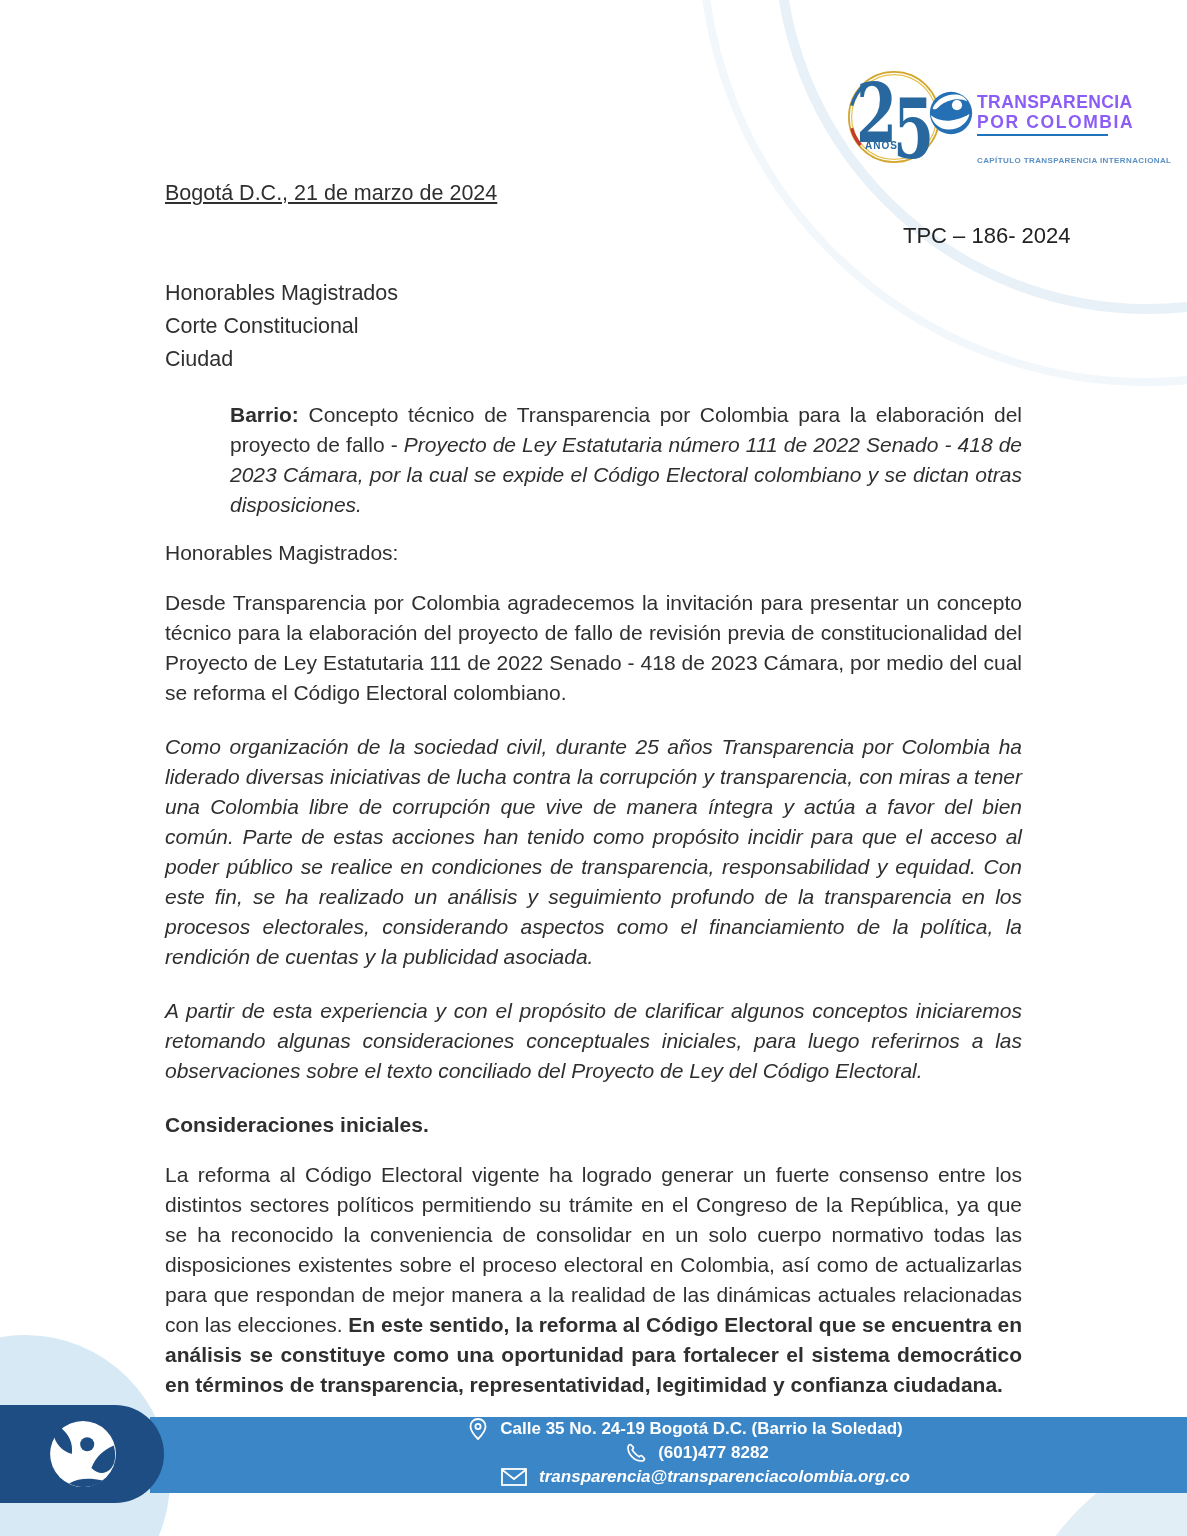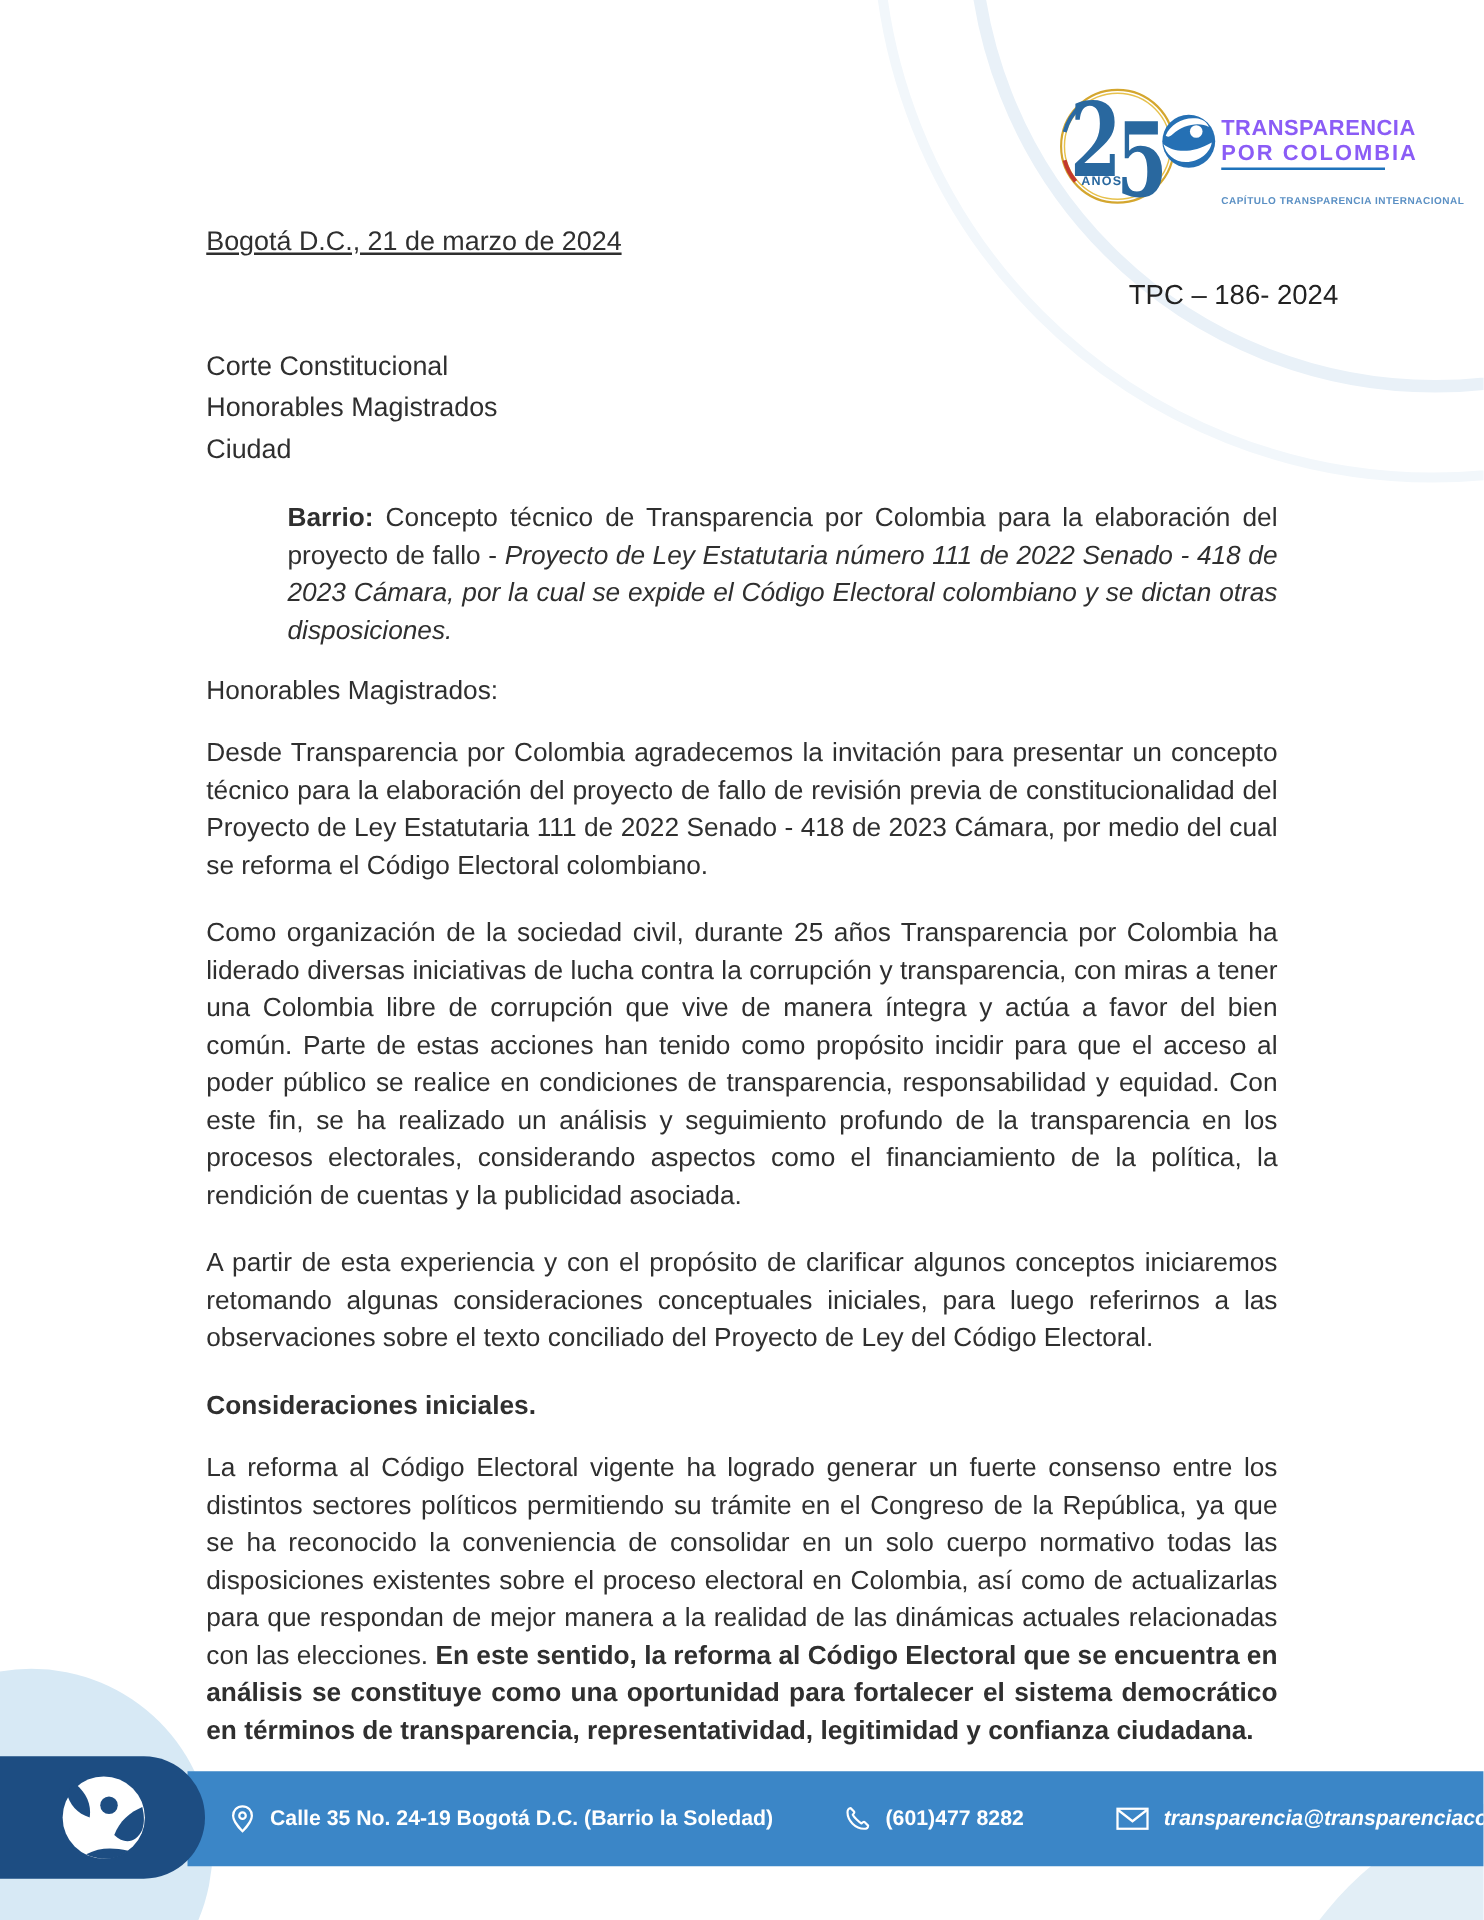--- a/index.html
+++ b/index.html
@@ -103,8 +103,8 @@
     <p class="date">Bogotá D.C., 21 de marzo de 2024</p>
 
     <div class="recipient">
+      <div>Honorables Magistrados</div>
       <div>Corte Constitucional</div>
-      <div>Honorables Magistrados</div>
       <div>Ciudad</div>
     </div>
 

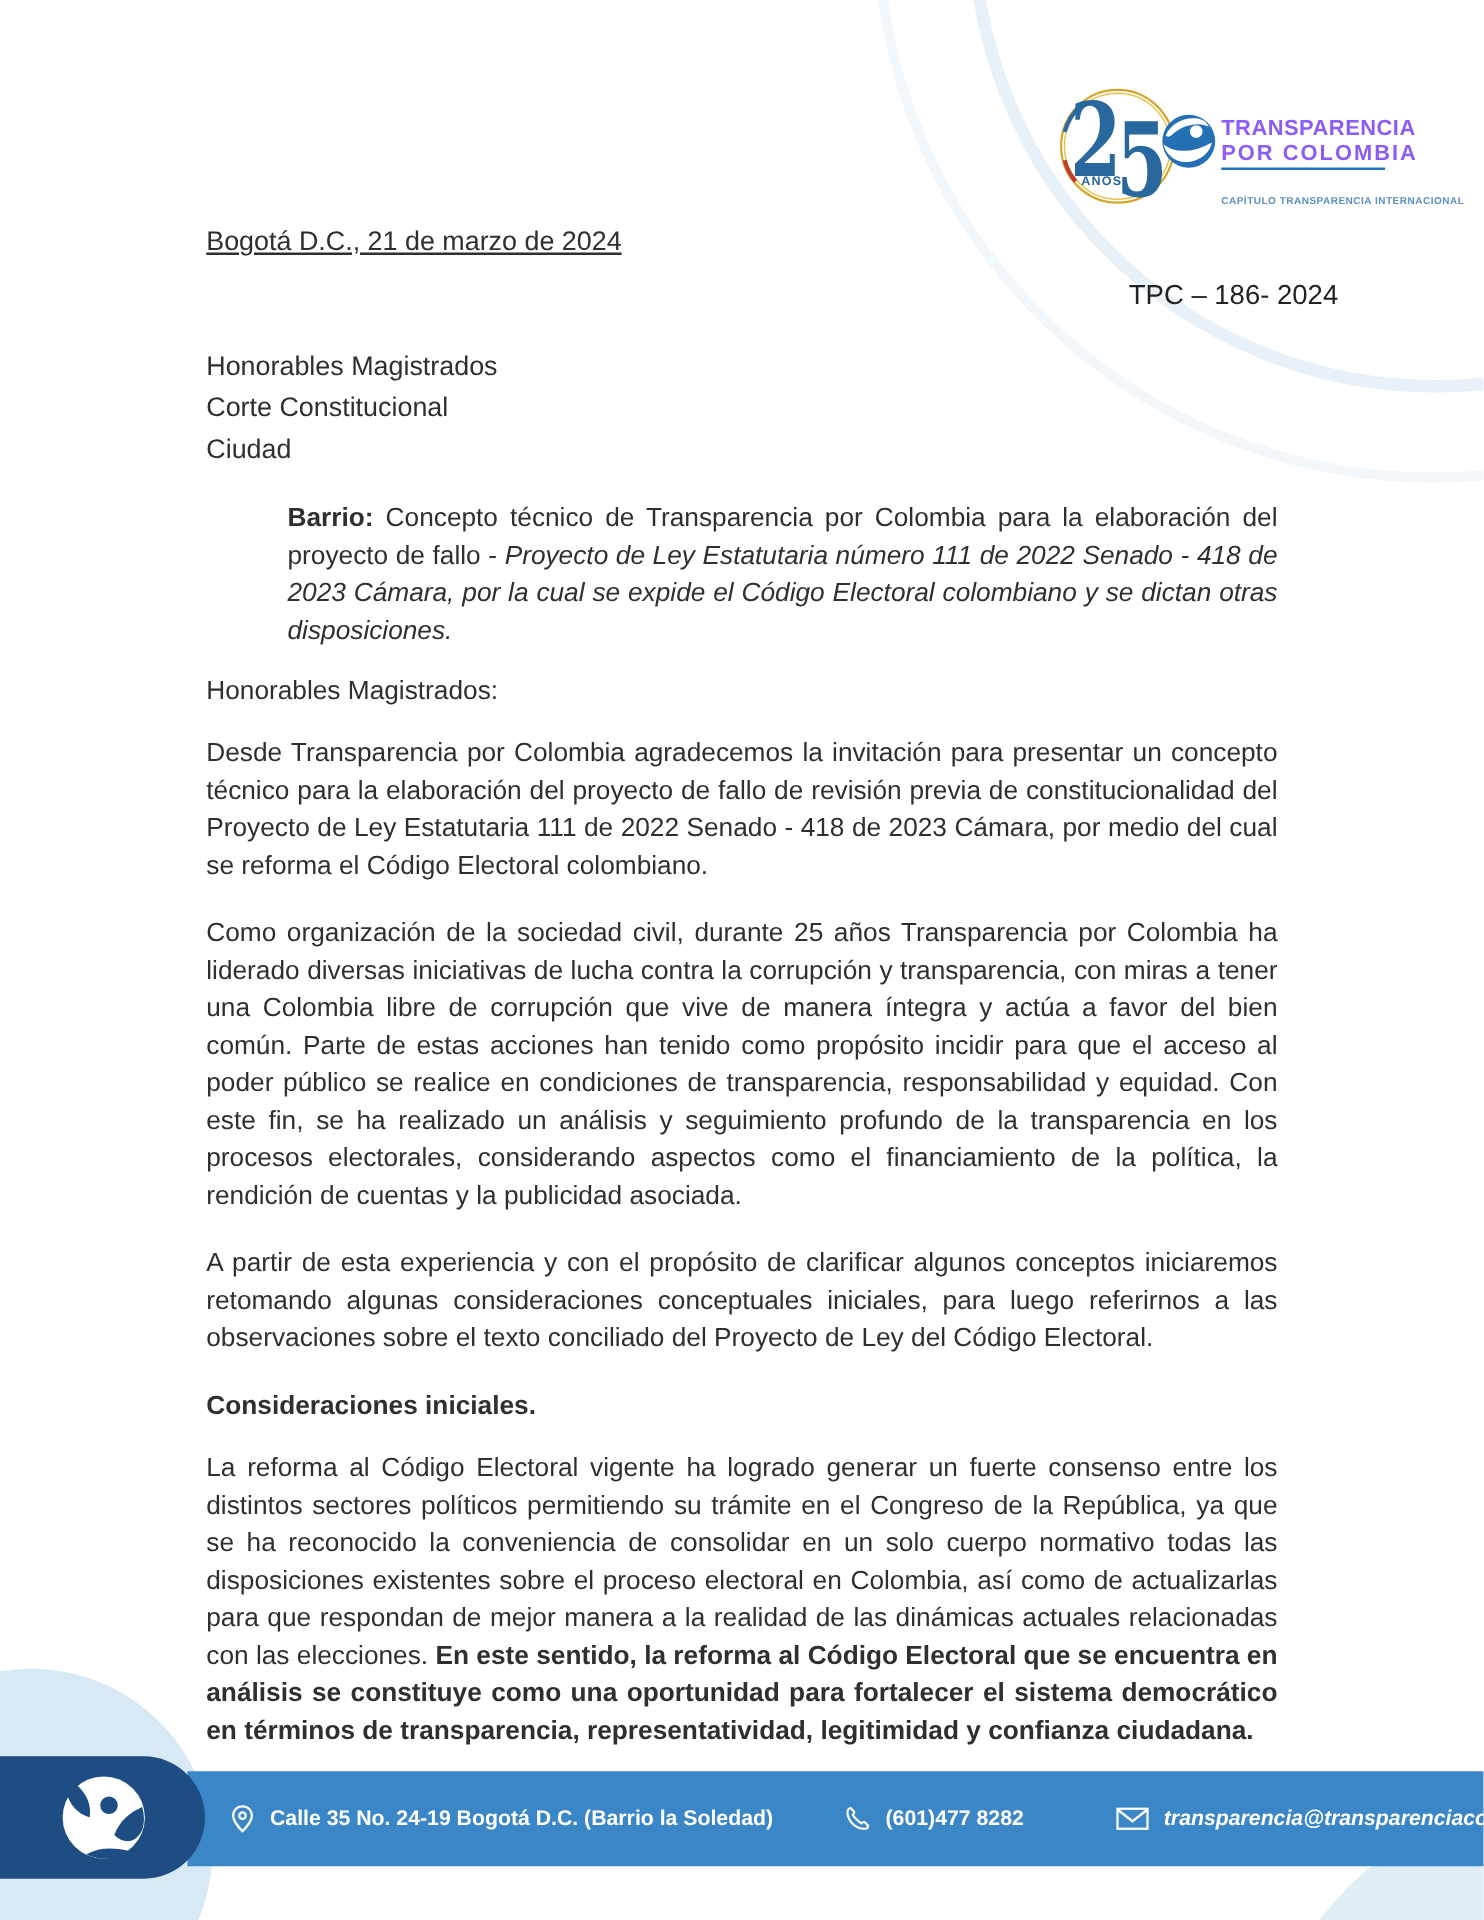--- a/index.html
+++ b/index.html
@@ -41,7 +41,7 @@
   .subject i{font-style:italic;}
   .salutation{margin:18px 0 0 0;font-size:21px;line-height:30px;}
   .para{margin:20px 0 0 0;font-size:21px;line-height:30px;text-align:justify;}
-  .para + .para{margin-top:24px;}
+  .para + .para{margin-top:24px;font-style:italic;}
   .heading{margin:24px 0 0 0;font-size:21px;line-height:30px;font-weight:700;}
   .final{margin-top:20px;}
   b{font-weight:700;}

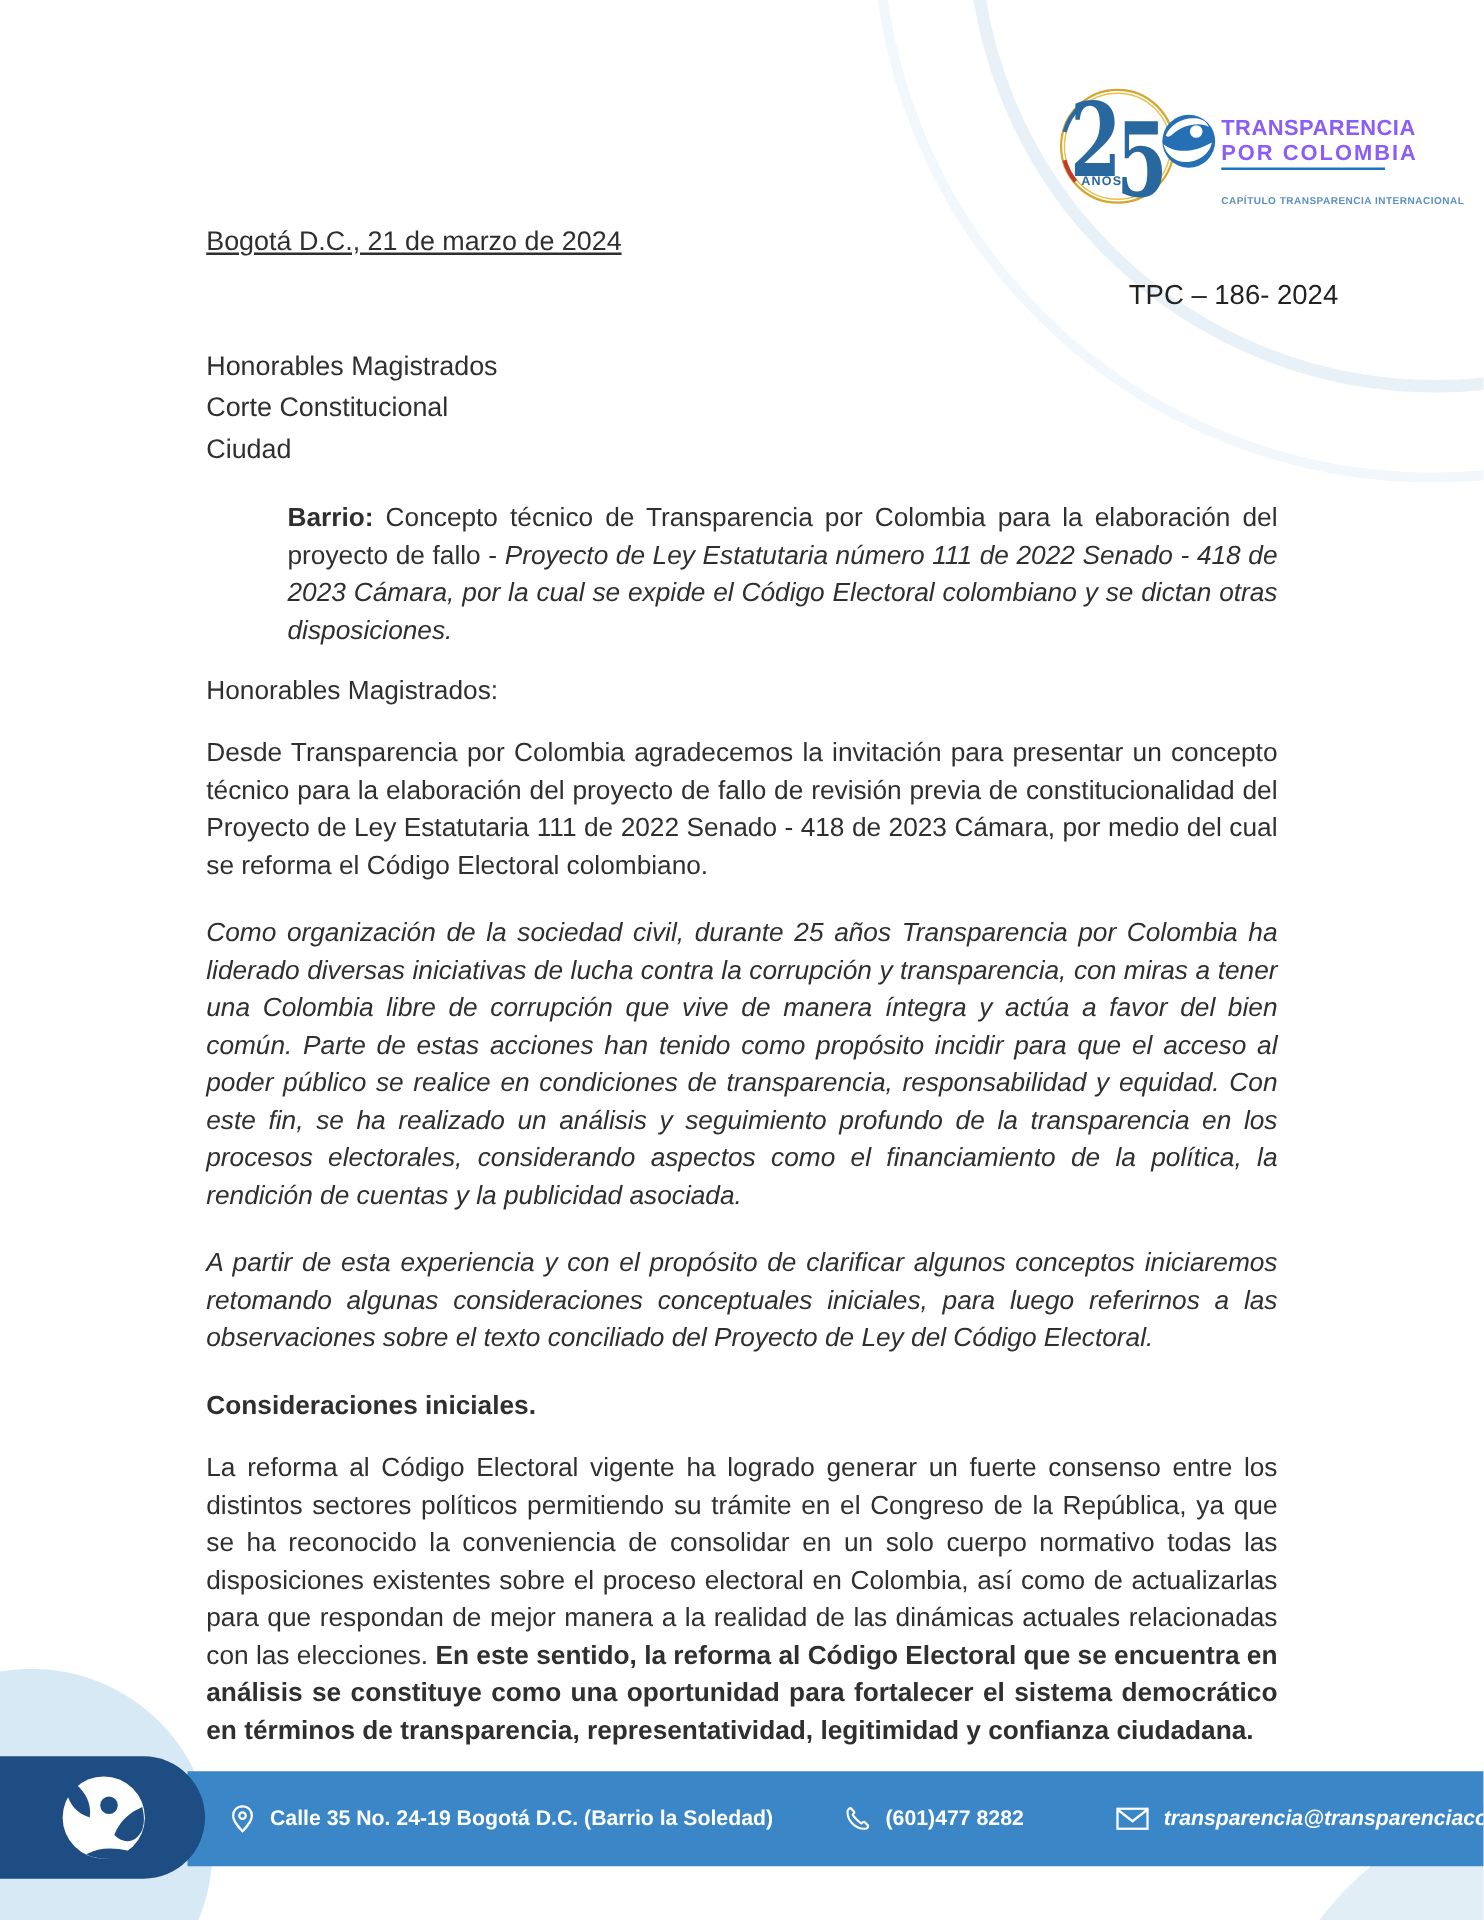--- a/index.html
+++ b/index.html
@@ -48,7 +48,7 @@
   
   .footer-bar{
     position:absolute;left:150px;top:1417px;width:1037px;height:76px;
-    background:#3b86c7;z-index:2;display:flex;align-items:center;color:#ffffff;
+    background:#3b86c7;z-index:2;display:flex;align-items:center;color:#ffffff;flex-direction:column;
   }
   .f-item{display:flex;align-items:center;white-space:nowrap;}
   .f-item svg{flex:0 0 auto;}

